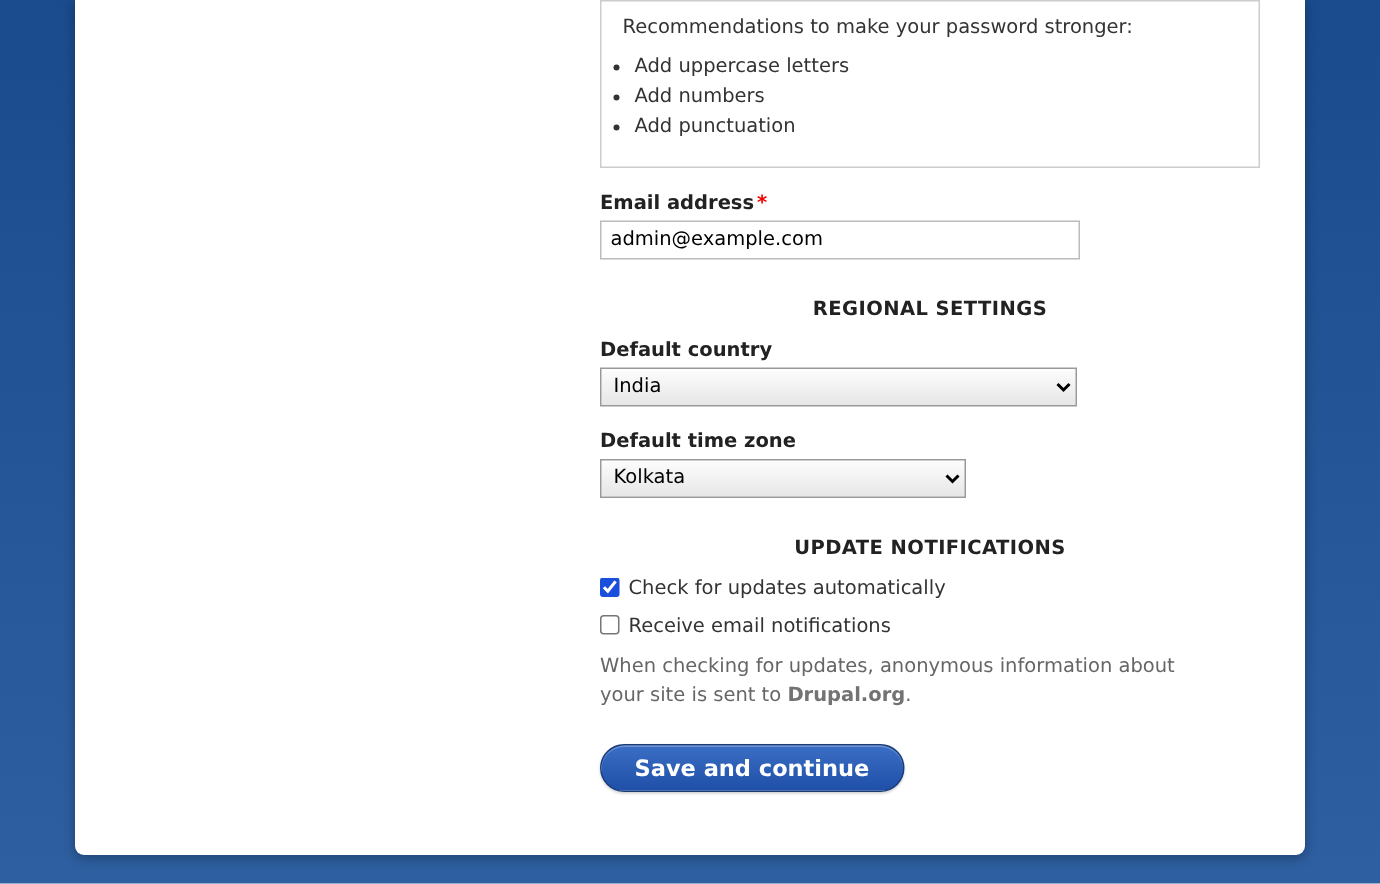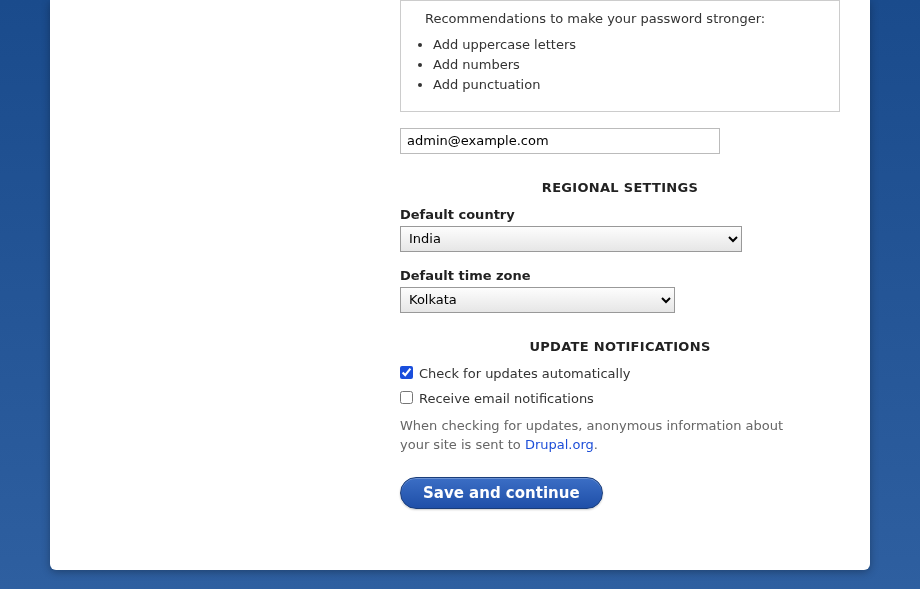--- a/index.html
+++ b/index.html
@@ -25,7 +25,7 @@
 }
 .box {
   border: 1px solid #ccc;
-  padding: 10px 24px 14px;
+  padding: 10px 14px 14px;
   margin-bottom: 16px;
 }
 .box p { margin-bottom: 10px; }

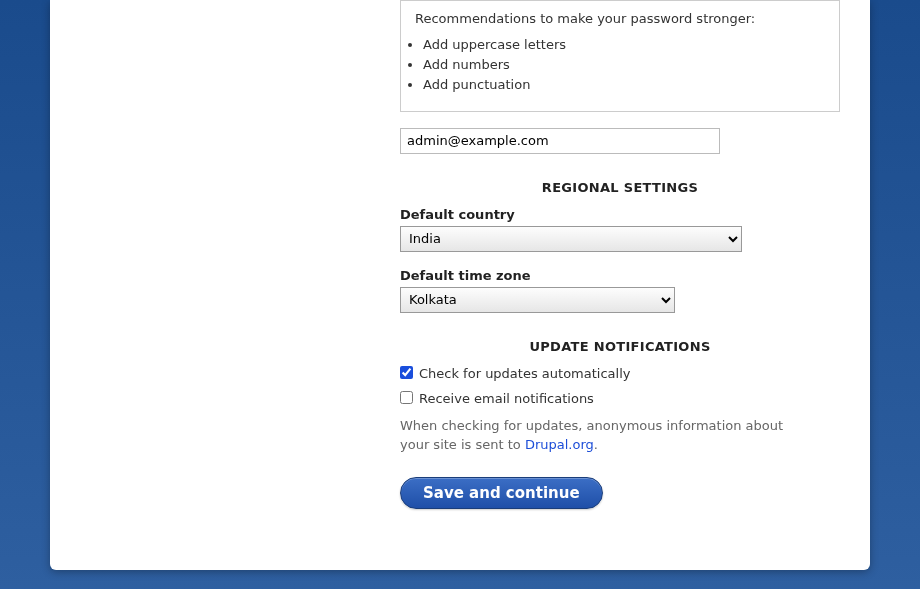--- a/index.html
+++ b/index.html
@@ -113,6 +113,9 @@
     </div>
 
     <div class="field-group">
+      <label class="label">
+        <span>Email address</span><span class="req">*</span>
+      </label>
       <input type="text" class="text-input" value="admin@example.com" style="">
     </div>
 

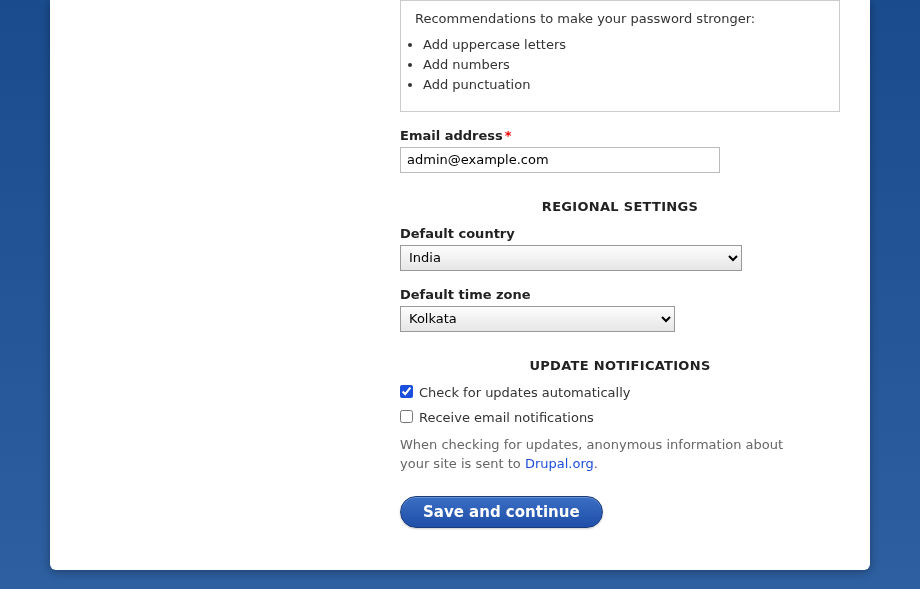--- a/index.html
+++ b/index.html
@@ -66,7 +66,7 @@
   font-size: 13px;
   height: 26px;
 }
-.select-wide { width: 342px; }
+.select-wide { width: 318px; }
 .select-med { width: 275px; }
 .checkbox-row {
   margin-bottom: 10px;

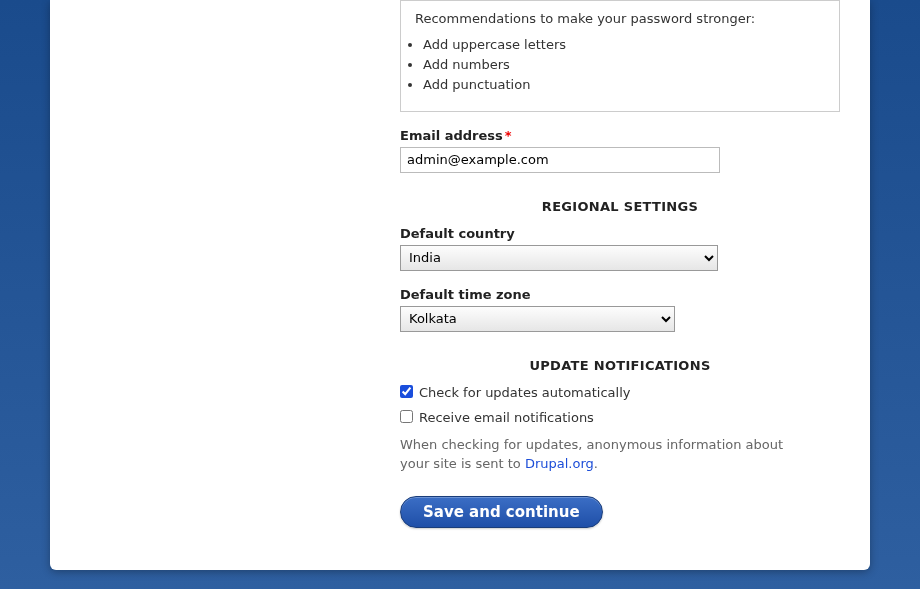--- a/index.html
+++ b/index.html
@@ -67,7 +67,7 @@
   height: 26px;
 }
 .select-wide { width: 318px; }
-.select-med { width: 275px; }
+.select-med { width: 244px; }
 .checkbox-row {
   margin-bottom: 10px;
   display: flex;

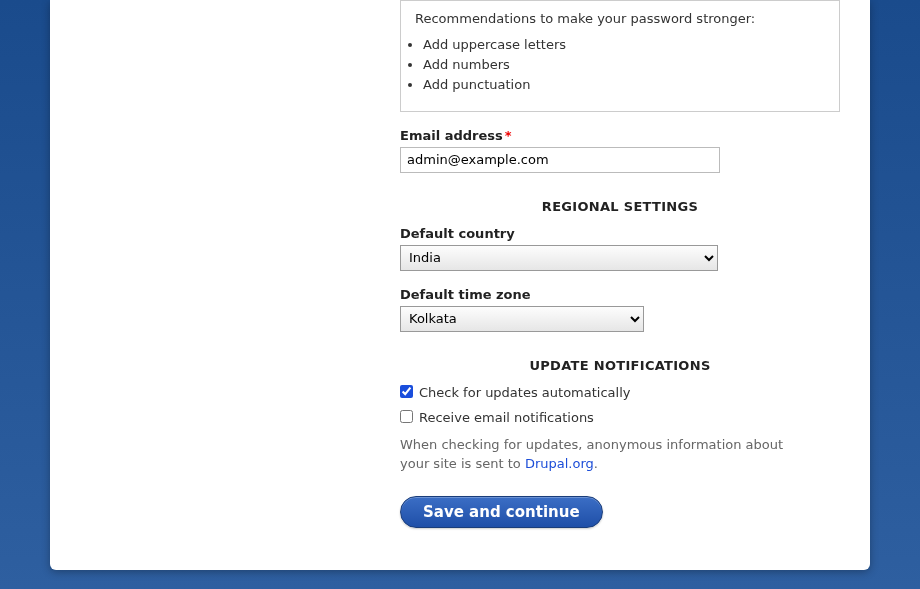--- a/index.html
+++ b/index.html
@@ -82,7 +82,7 @@
   margin-top: 6px;
   max-width: 400px;
 }
-.helptext a { color: #1d4ed8; text-decoration: none; }
+.helptext a { color: #737373; text-decoration: none; font-weight: bold; }
 .submit-btn {
   margin-top: 22px;
   background: linear-gradient(#3b6ec5, #1f4fa8);

